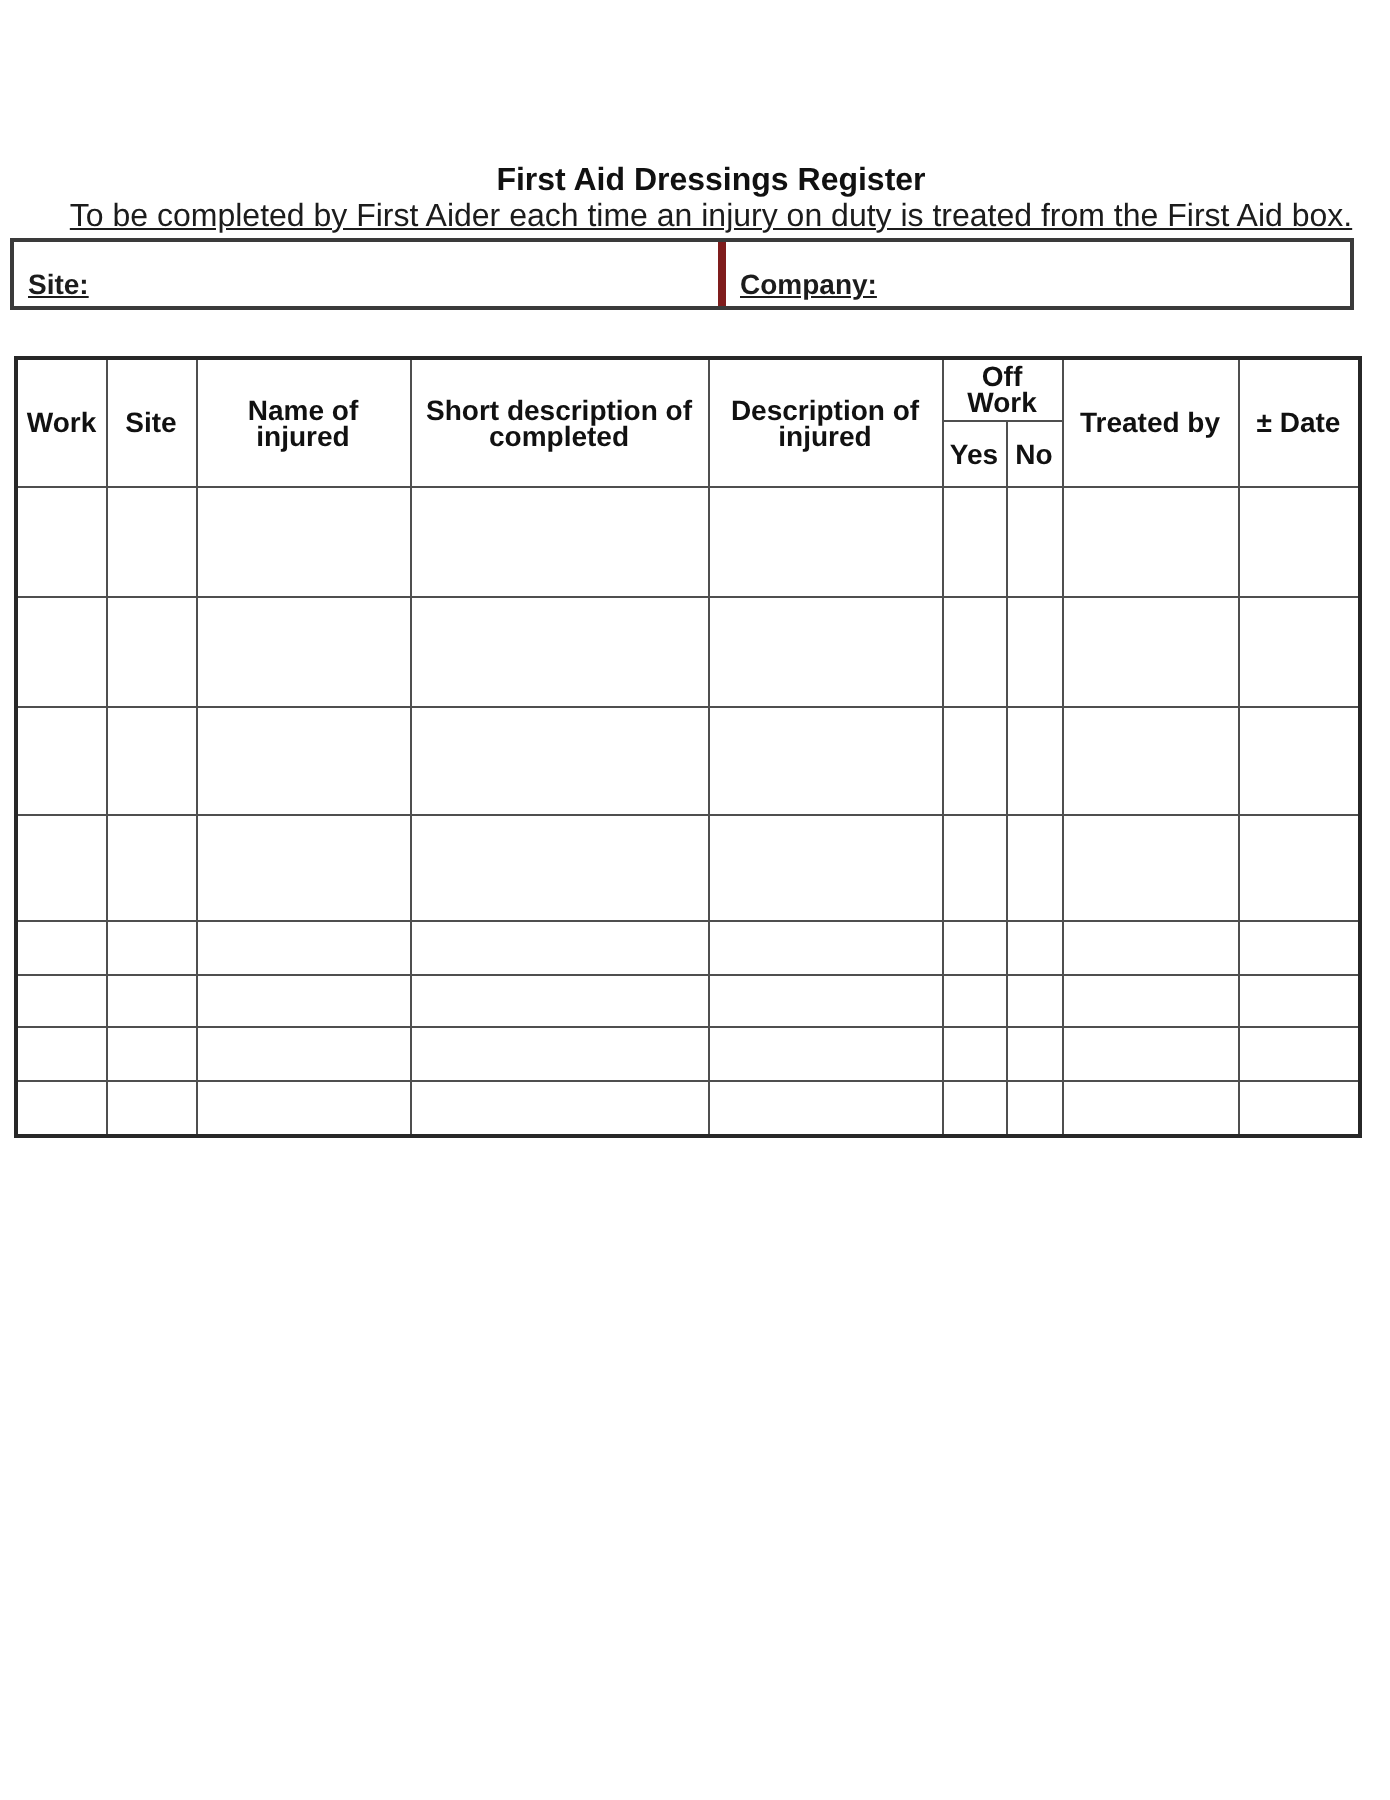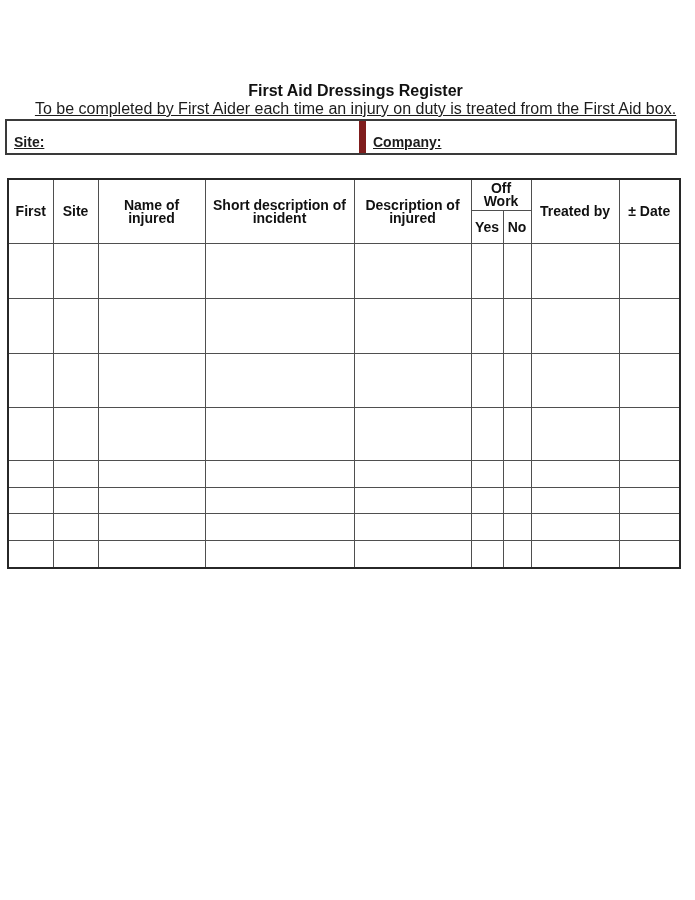--- a/index.html
+++ b/index.html
@@ -51,7 +51,7 @@
     padding: 2px 4px 3px 7px;
   }
   .infocell.site { width: 352px; }
-  .infocell.company { flex: 1; border-left: 7px solid #7f1d1d; }
+  .infocell.company { flex: 1; border-left: 4px solid #7f1d1d; }
   .infolabel { font-weight: bold; font-size: 14px; line-height: 16px; }
   .infovalue { flex: 1; min-height: 16px; margin-left: 6px; }
 

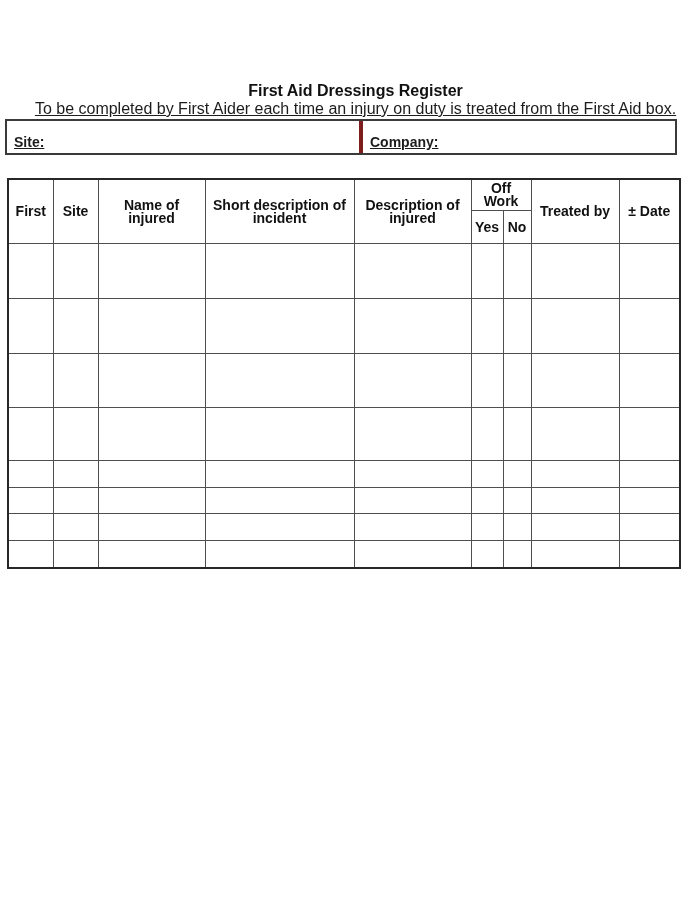--- a/index.html
+++ b/index.html
@@ -121,7 +121,7 @@
     </colgroup>
     <thead>
       <tr class="head-main">
-        <th rowspan="2">First</th>
+        <th rowspan="2">Work</th>
         <th rowspan="2">Site</th>
         <th rowspan="2">Name of injured</th>
         <th rowspan="2" class="pad">Short description of incident</th>

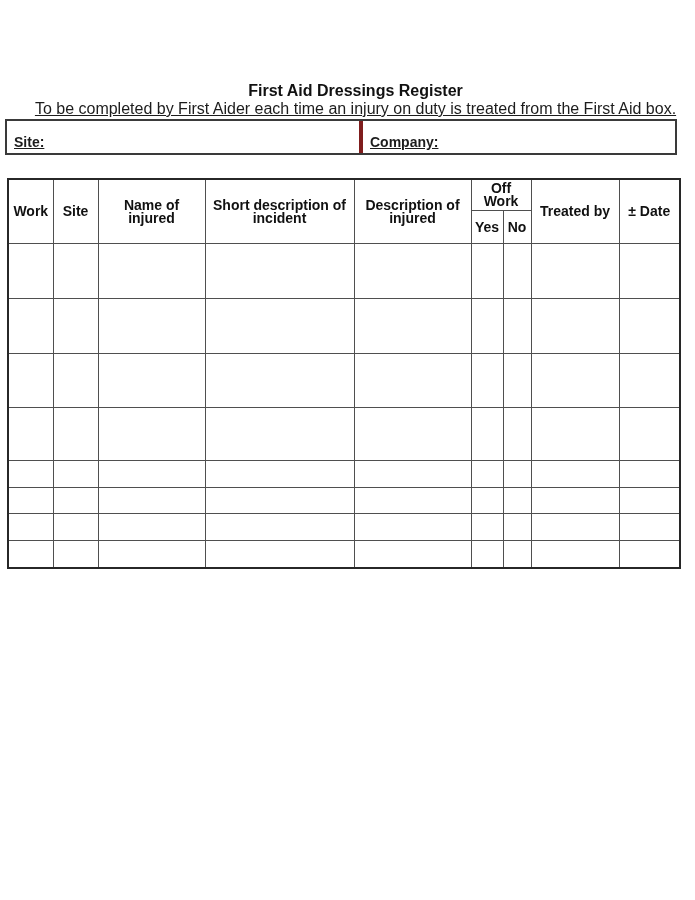--- a/index.html
+++ b/index.html
@@ -124,7 +124,7 @@
         <th rowspan="2">Work</th>
         <th rowspan="2">Site</th>
         <th rowspan="2">Name of injured</th>
-        <th rowspan="2" class="pad">Short description of incident</th>
+        <th rowspan="2" class="pad">Short description of completed</th>
         <th rowspan="2" class="pad">Description of injured</th>
         <th colspan="2"><span class="offwork-text">Off Work</span></th>
         <th rowspan="2">Treated by</th>

